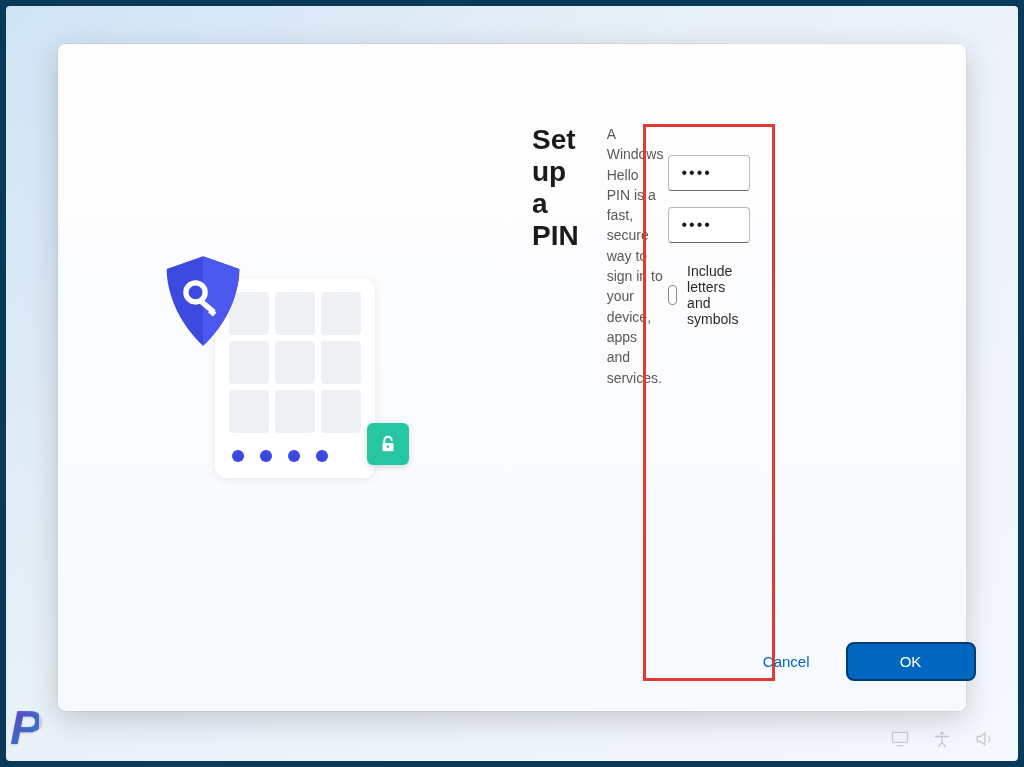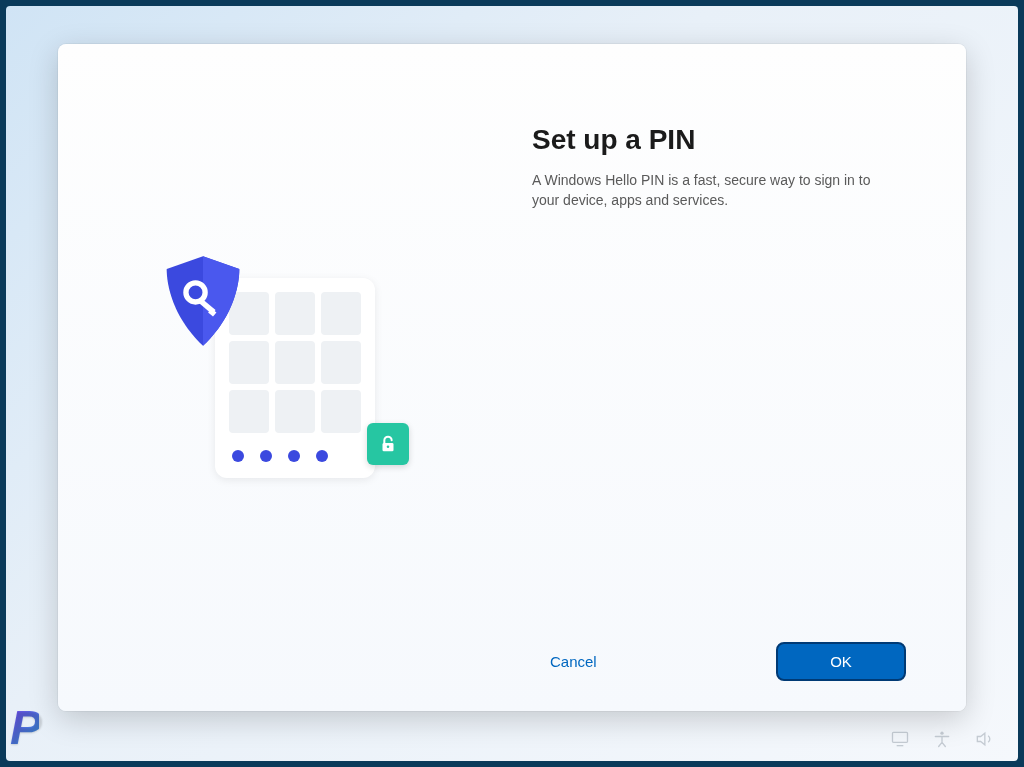--- a/index.html
+++ b/index.html
@@ -39,7 +39,7 @@
       width: 50%;
       padding: 80px 60px 30px 20px;
       display: flex;
-      flex-direction: column;
+      flex-direction: row;
       position: relative;
     }
     .illustration {

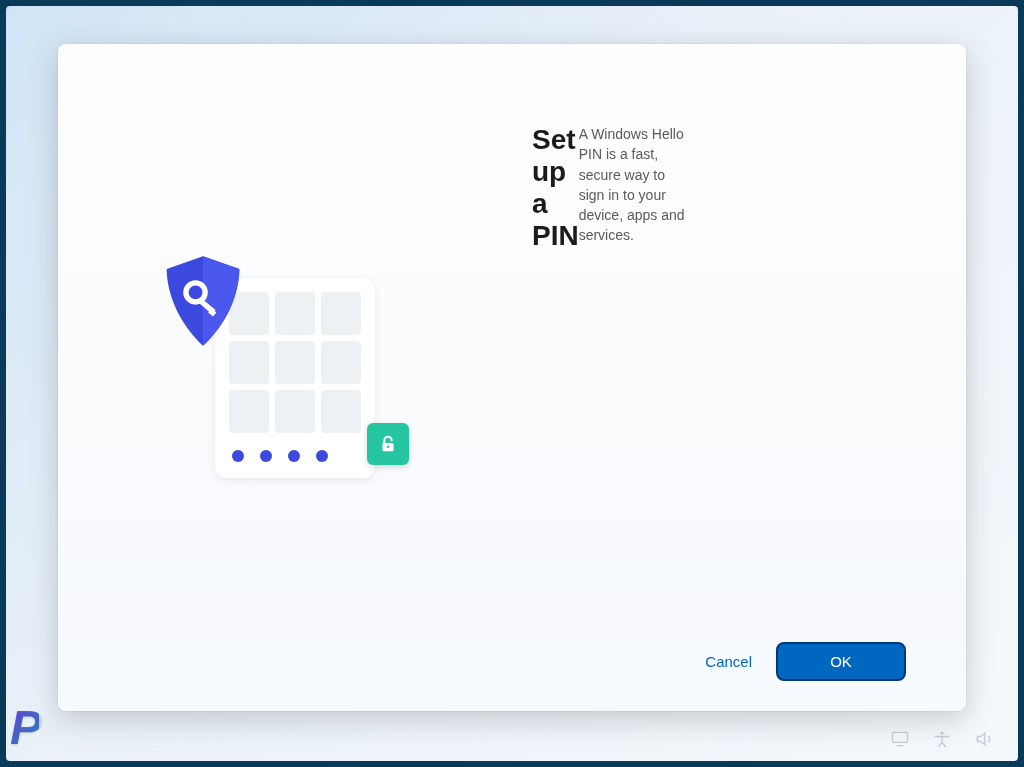--- a/index.html
+++ b/index.html
@@ -116,6 +116,7 @@
       line-height: 1.45;
       margin-bottom: 40px;
       max-width: 360px;
+      margin-left: 28px;
     }
     .highlight-box {
       border: 3px solid #e33a2f;

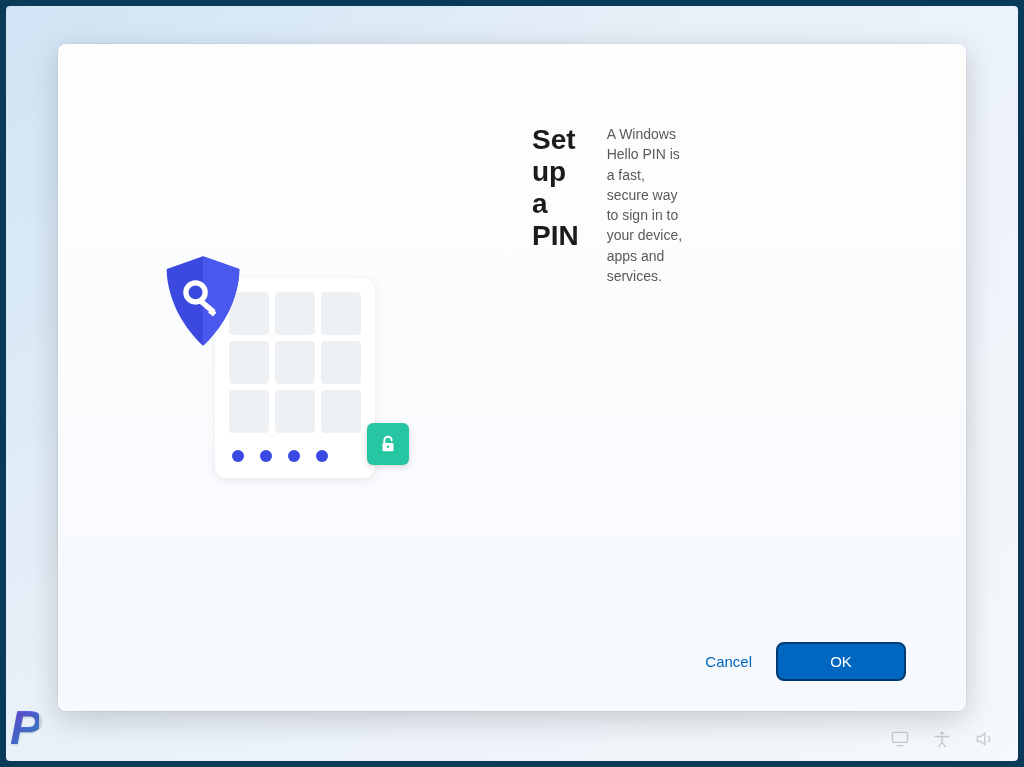--- a/index.html
+++ b/index.html
@@ -261,6 +261,14 @@
     <h1 class="heading">Set up a PIN</h1>
     <p class="description">A Windows Hello PIN is a fast, secure way to sign in to your device, apps and services.</p>
 
+    <div class="highlight-box">
+      <input type="password" class="pin-input" value="••••" style="">
+      <input type="password" class="pin-input" value="••••" style="">
+      <div class="checkbox-row">
+        <div class="checkbox"></div>
+        <span class="checkbox-label">Include letters and symbols</span>
+      </div>
+    </div>
 
     <div class="button-row">
       <button class="btn-cancel">Cancel</button>

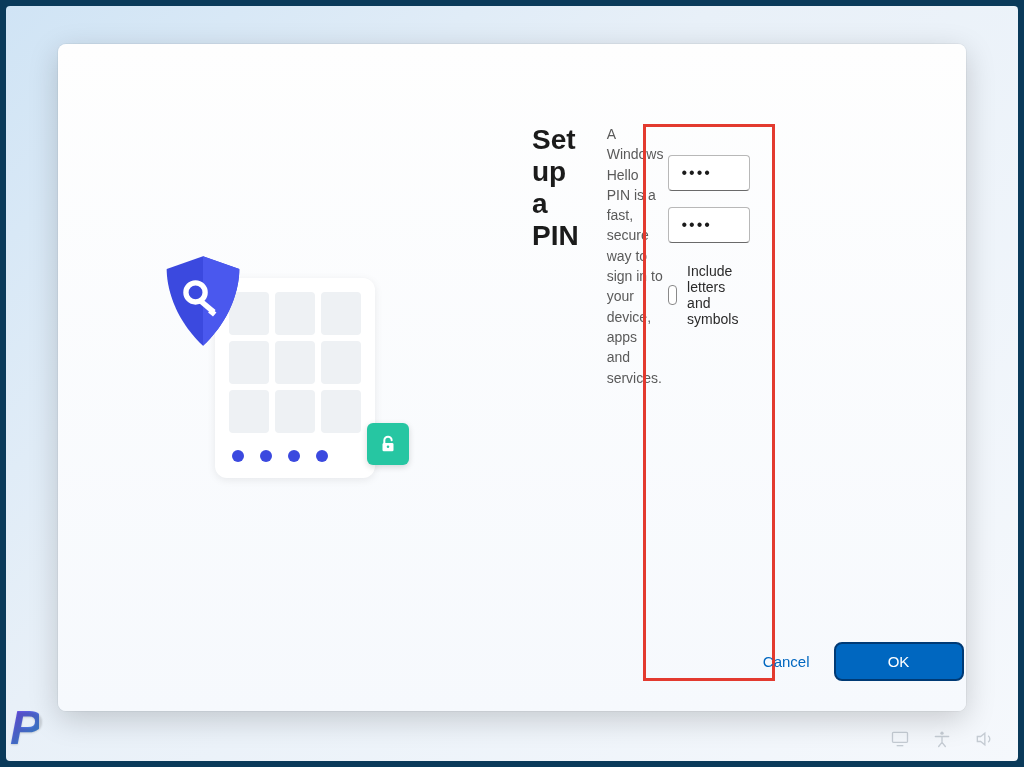--- a/index.html
+++ b/index.html
@@ -159,7 +159,7 @@
       margin-top: auto;
       display: flex;
       justify-content: space-between;
-      gap: 6px;
+      gap: 18px;
       align-items: center;
       padding-top: 40px;
     }

